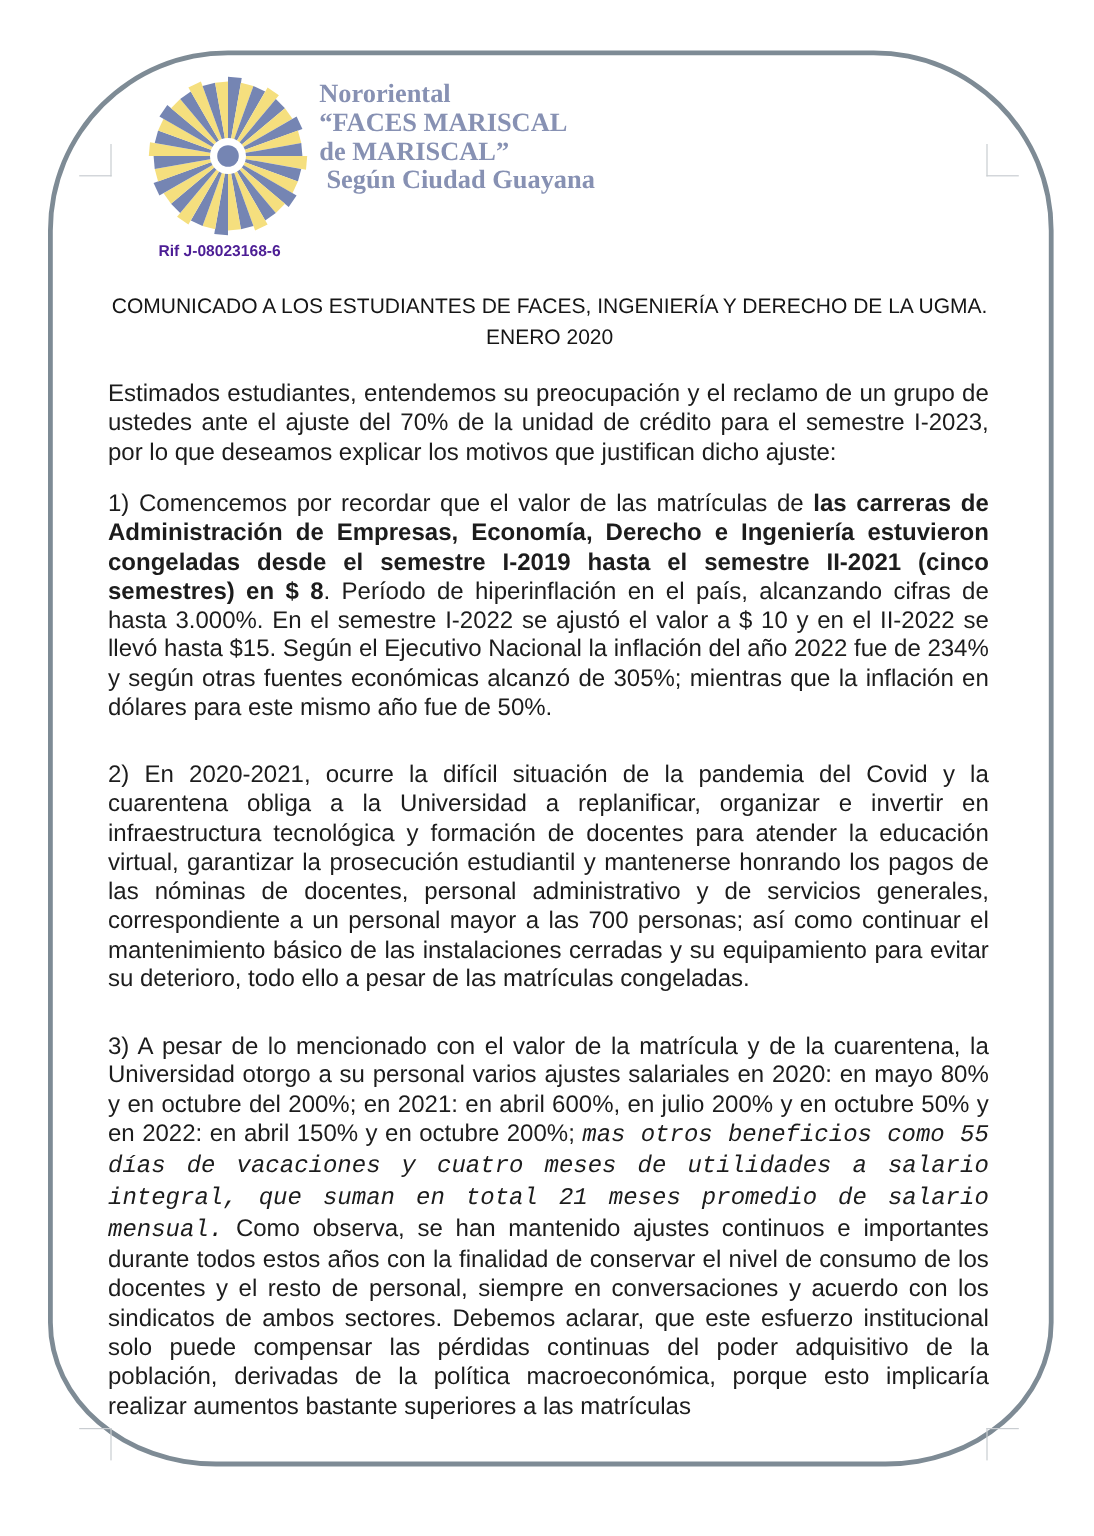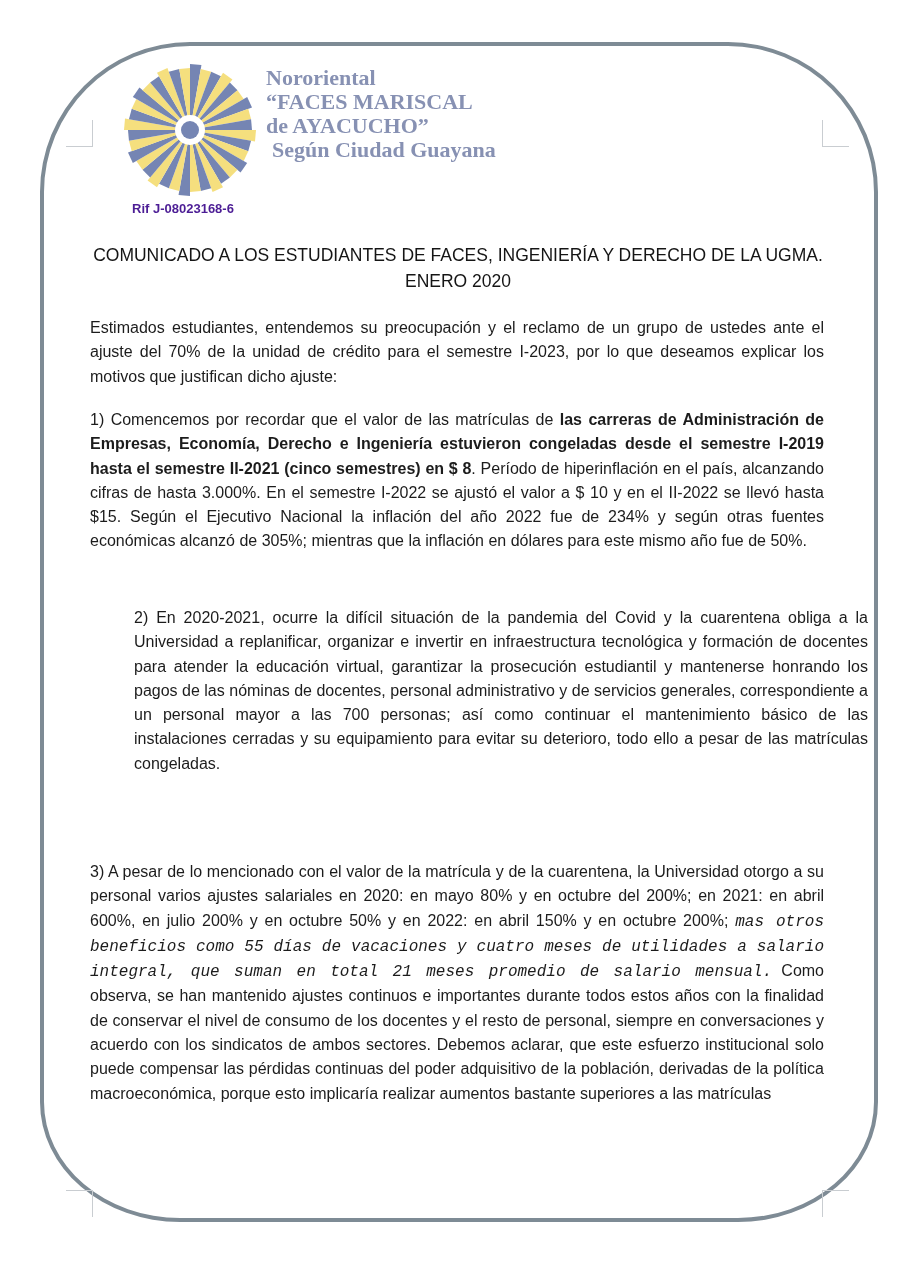--- a/index.html
+++ b/index.html
@@ -93,7 +93,7 @@
 <div class="uni-name">
   <div>Nororiental</div>
   <div>“FACES MARISCAL</div>
-  <div>de AYACUCHO”</div>
+  <div>de MARISCAL”</div>
   <div class="nucleo">Según Ciudad Guayana</div>
 </div>
 <div class="rif">Rif J-08023168-6</div>

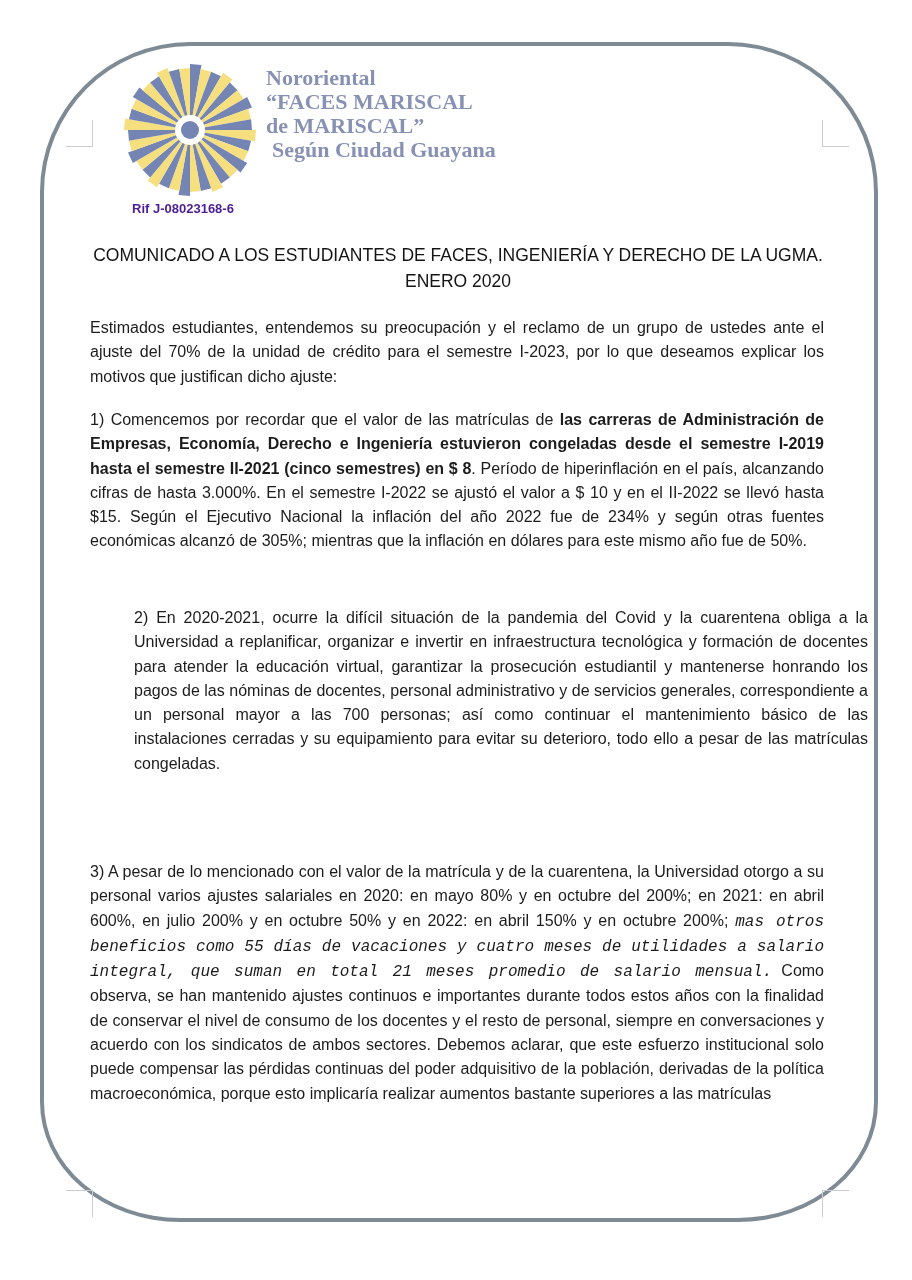--- a/index.html
+++ b/index.html
@@ -31,7 +31,7 @@
   }
   .body-text {
     position: absolute; left: 90px; width: 734px;
-    font-size: 16px; line-height: 24.3px; color: #1c1c1c; text-align: justify;
+    font-size: 20px; line-height: 24.3px; color: #1c1c1c; text-align: justify;
   }
   .p-intro { top: 316px; }
   .p1 { top: 408px; }

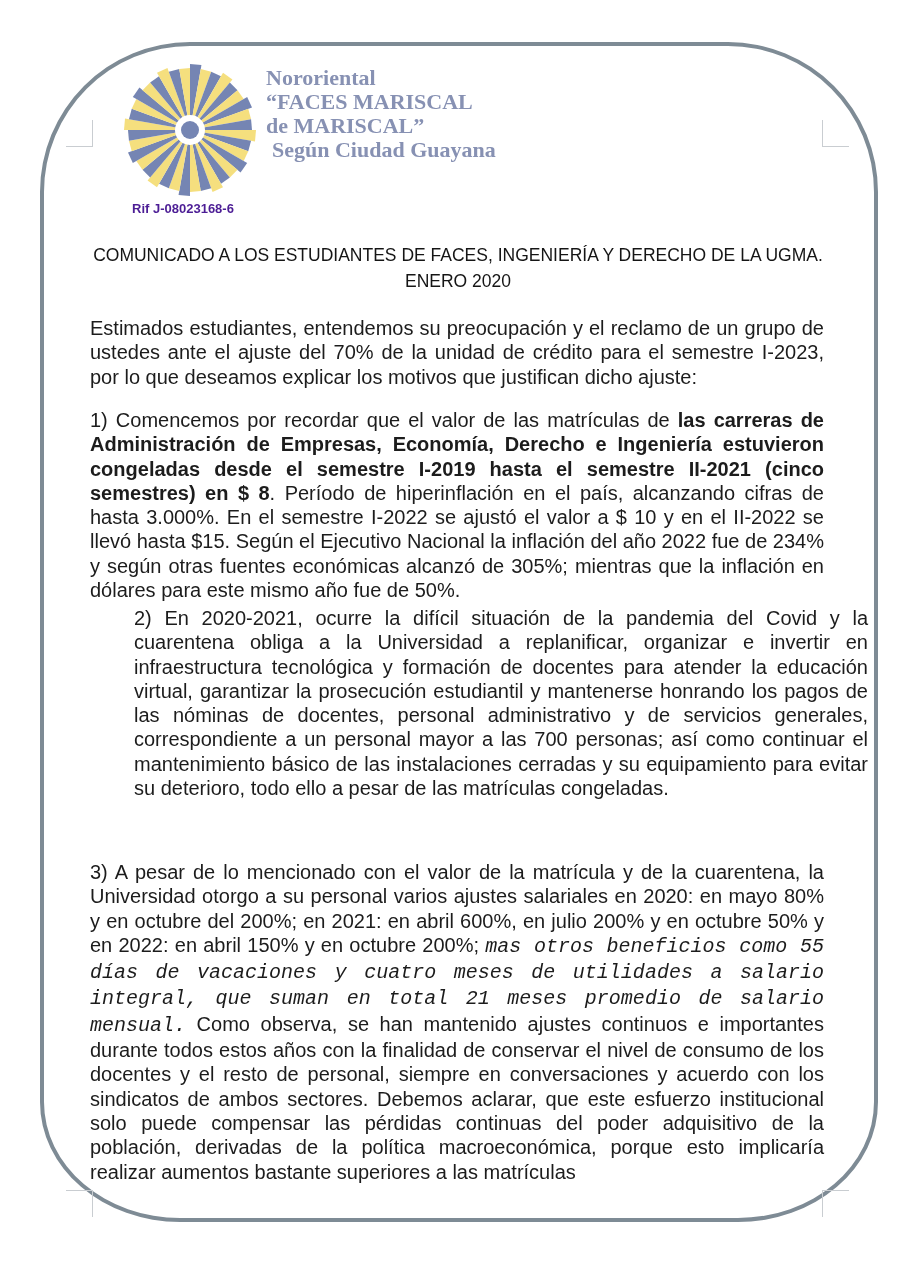--- a/index.html
+++ b/index.html
@@ -35,7 +35,7 @@
   }
   .p-intro { top: 316px; }
   .p1 { top: 408px; }
-  .p2 { top: 606px; margin-left: 44px; }
+  .p2 { top: 634px; }
   .p3 { top: 860px; }
   b { font-weight: bold; }
   i { font-style: italic; font-family: Liberation Mono, monospace; }

